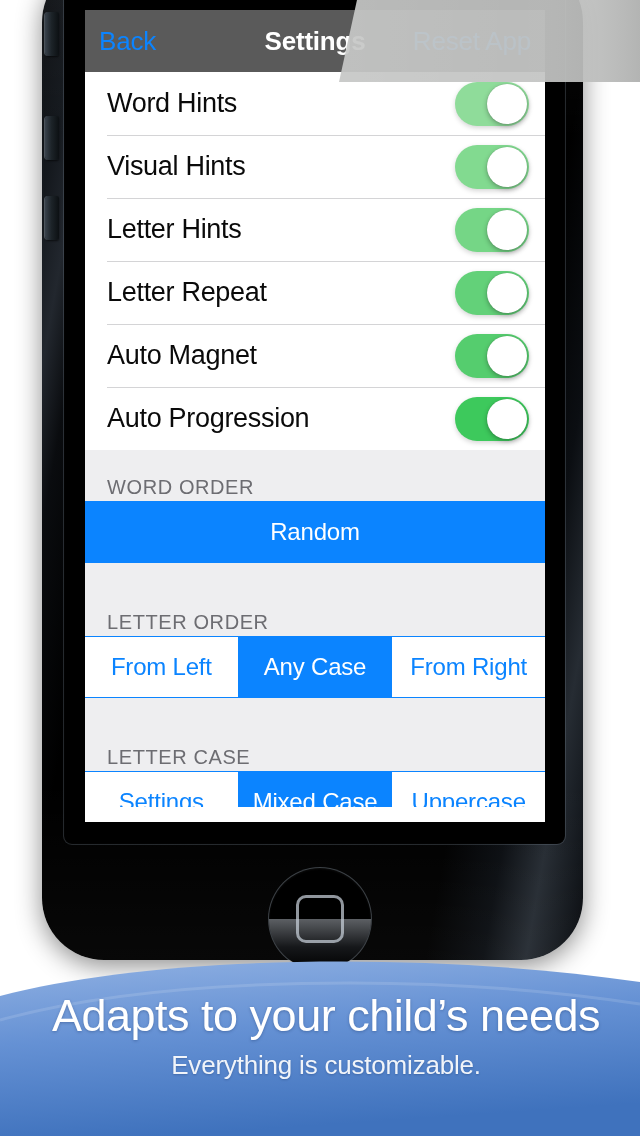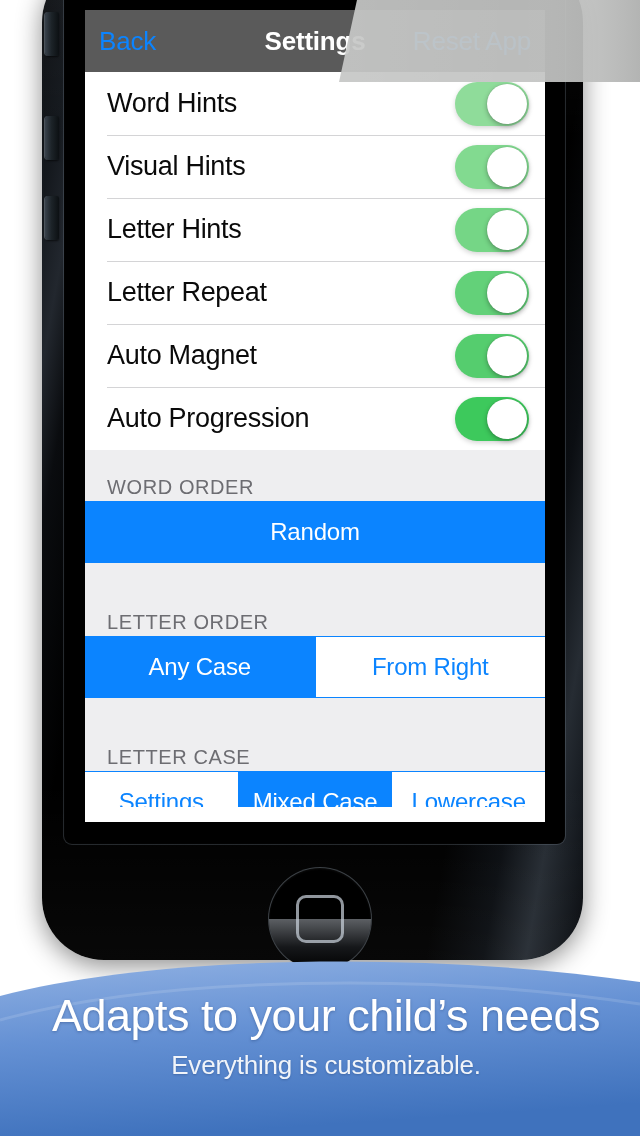--- a/index.html
+++ b/index.html
@@ -218,6 +218,7 @@
         <div class="group-head">LETTER ORDER</div>
         <div class="seg-wrap">
           <div class="seg">
+            <div class="seg-item">From Left</div>
             <div class="seg-item active">Any Case</div>
             <div class="seg-item">From Right</div>
           </div>

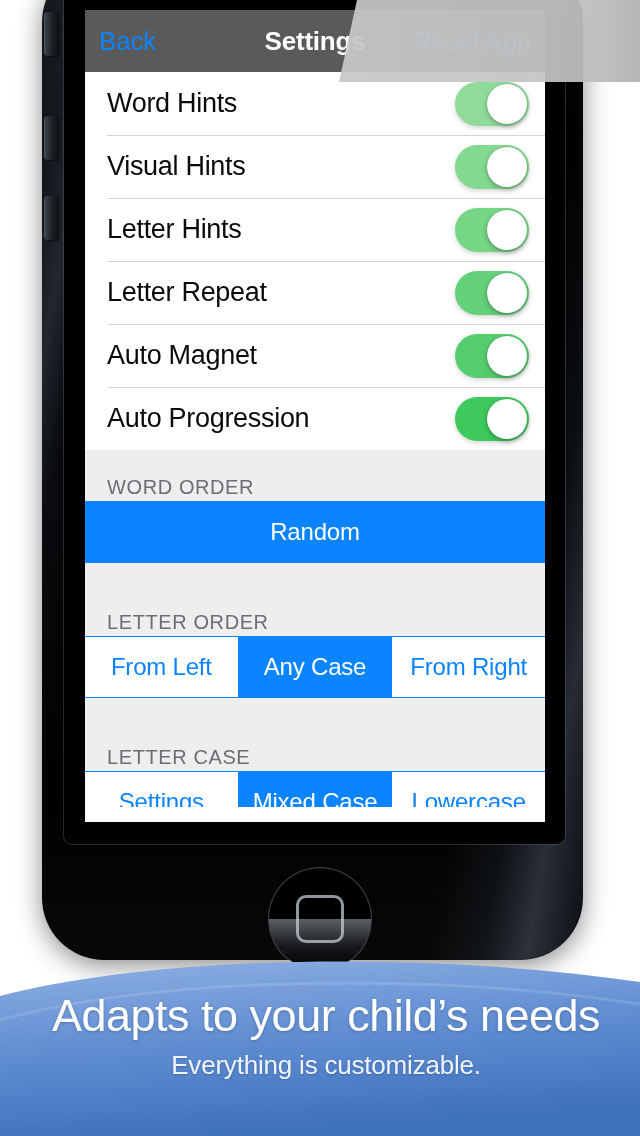--- a/index.html
+++ b/index.html
@@ -228,7 +228,7 @@
           <div class="seg">
             <div class="seg-item">Settings</div>
             <div class="seg-item active">Mixed Case</div>
-            <div class="seg-item">Lowercase</div>
+            <div class="seg-item">Uppercase</div>
           </div>
         </div>
       </div>

